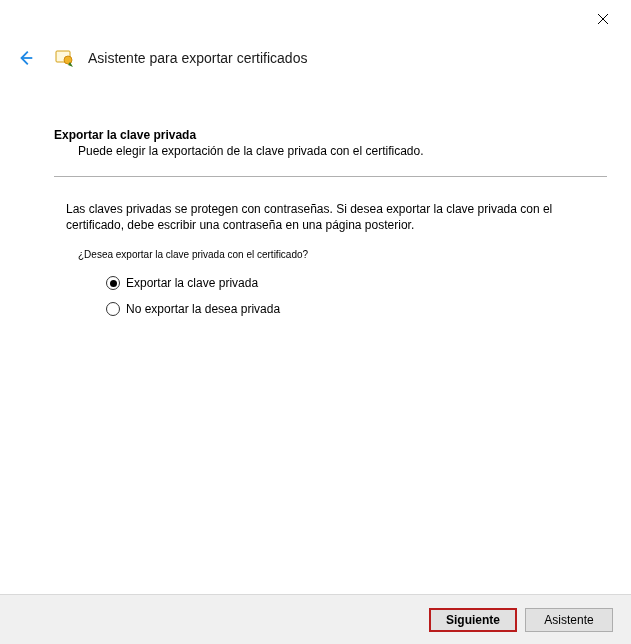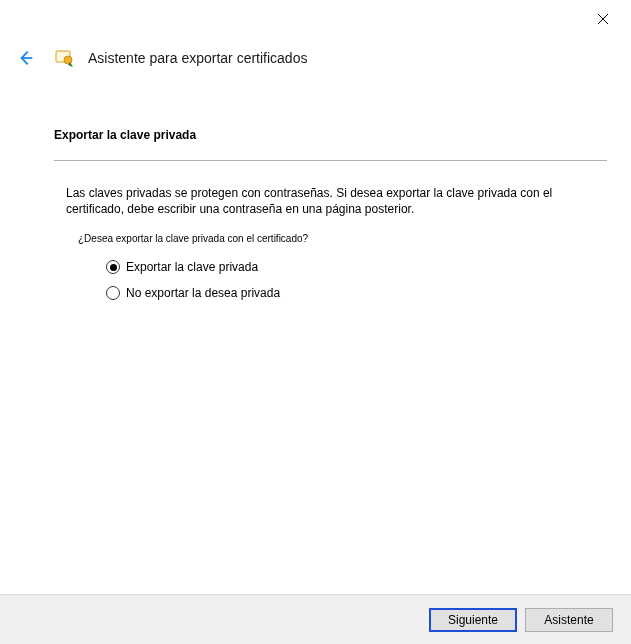--- a/index.html
+++ b/index.html
@@ -177,6 +177,7 @@
 
 <div class="content">
   <div class="section-heading">Exportar la clave privada</div>
+  <div class="section-sub">Puede elegir la exportación de la clave privada con el certificado.</div>
   <hr class="hr">
   <div class="body-text">Las claves privadas se protegen con contraseñas. Si desea exportar la clave privada con el certificado, debe escribir una contraseña en una página posterior.</div>
   <div class="question">¿Desea exportar la clave privada con el certificado?</div>

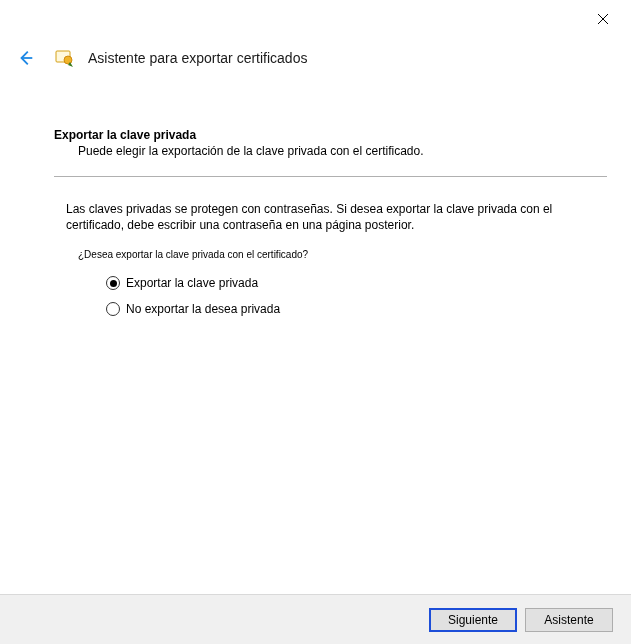--- a/index.html
+++ b/index.html
@@ -144,8 +144,9 @@
       padding: 0 14px;
     }
     .btn.primary {
-      border: 2px solid #1d4ed8;
+      border: 2px solid #b91c1c;
       background: #e1e1e1;
+      font-weight: bold;
     }
   </style>
 </head>

